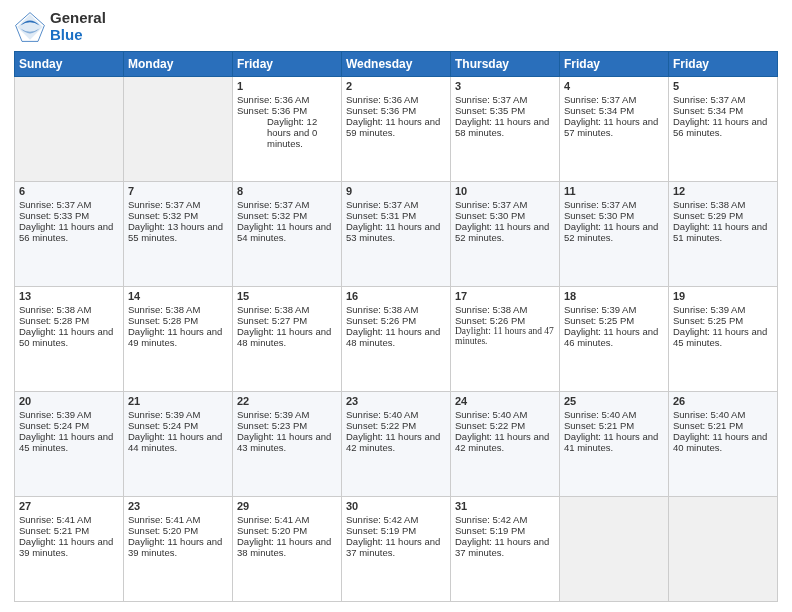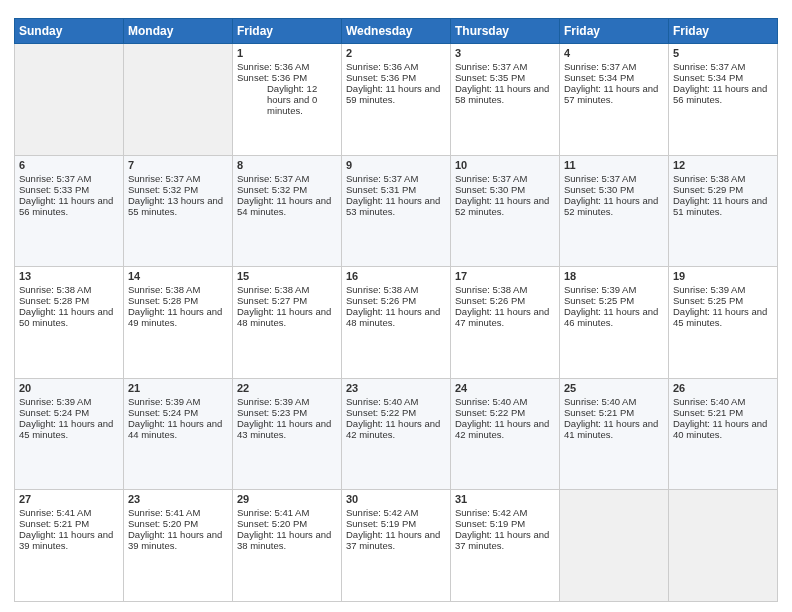--- a/index.html
+++ b/index.html
@@ -102,6 +102,18 @@
 
 <div class="page">
   <div class="header">
+    <div class="logo">
+      <svg class="logo-icon" viewBox="0 0 40 40" xmlns="http://www.w3.org/2000/svg">
+        <polygon points="20,4 36,20 20,36 4,20" fill="#2a6fbb" opacity="0.15"></polygon>
+        <polygon points="20,2 38,18 30,38 10,38 2,18" fill="none" stroke="#2a6fbb" stroke-width="1"></polygon>
+        <path d="M8 18 Q20 6 32 18 Q20 10 8 18Z" fill="#2a6fbb"></path>
+        <path d="M8 22 Q20 34 32 22 Q20 30 8 22Z" fill="#2a6fbb" opacity="0.5"></path>
+      </svg>
+      <div class="logo-text">
+        <span class="logo-general">General</span>
+        <span class="logo-blue">Blue</span>
+      </div>
+    </div>
   </div>
 
   <table class="calendar">

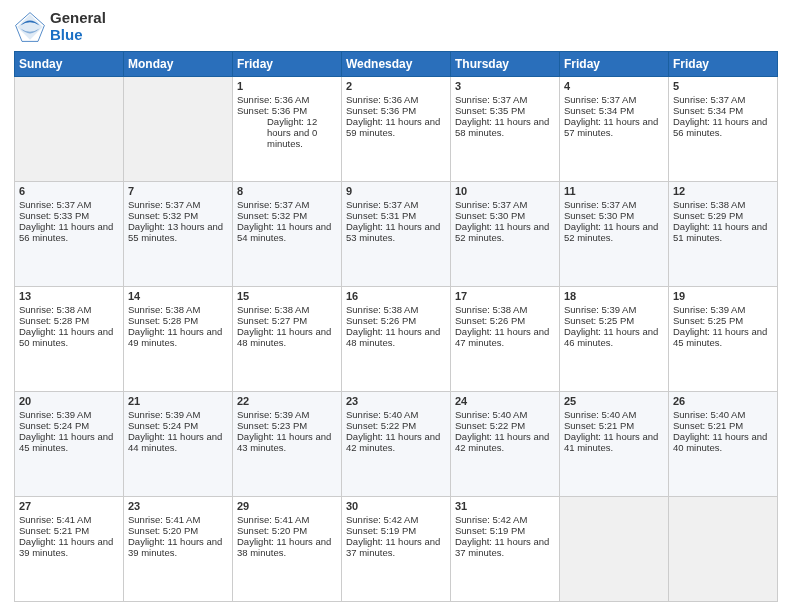--- a/index.html
+++ b/index.html
@@ -236,7 +236,7 @@
             <span class="day-number">17</span>
             <span style="display: block;">Sunrise: 5:38 AM</span>
             <span style="display: block;">Sunset: 5:26 PM</span>
-            <span style="display: block;">Daylight: 11 hours and 47 minutes.</span>
+            <span style="display: block; font-family: Liberation Serif, serif;">Daylight: 11 hours and 47 minutes.</span>
           </td>
           <td>
             <span class="day-number">18</span>

